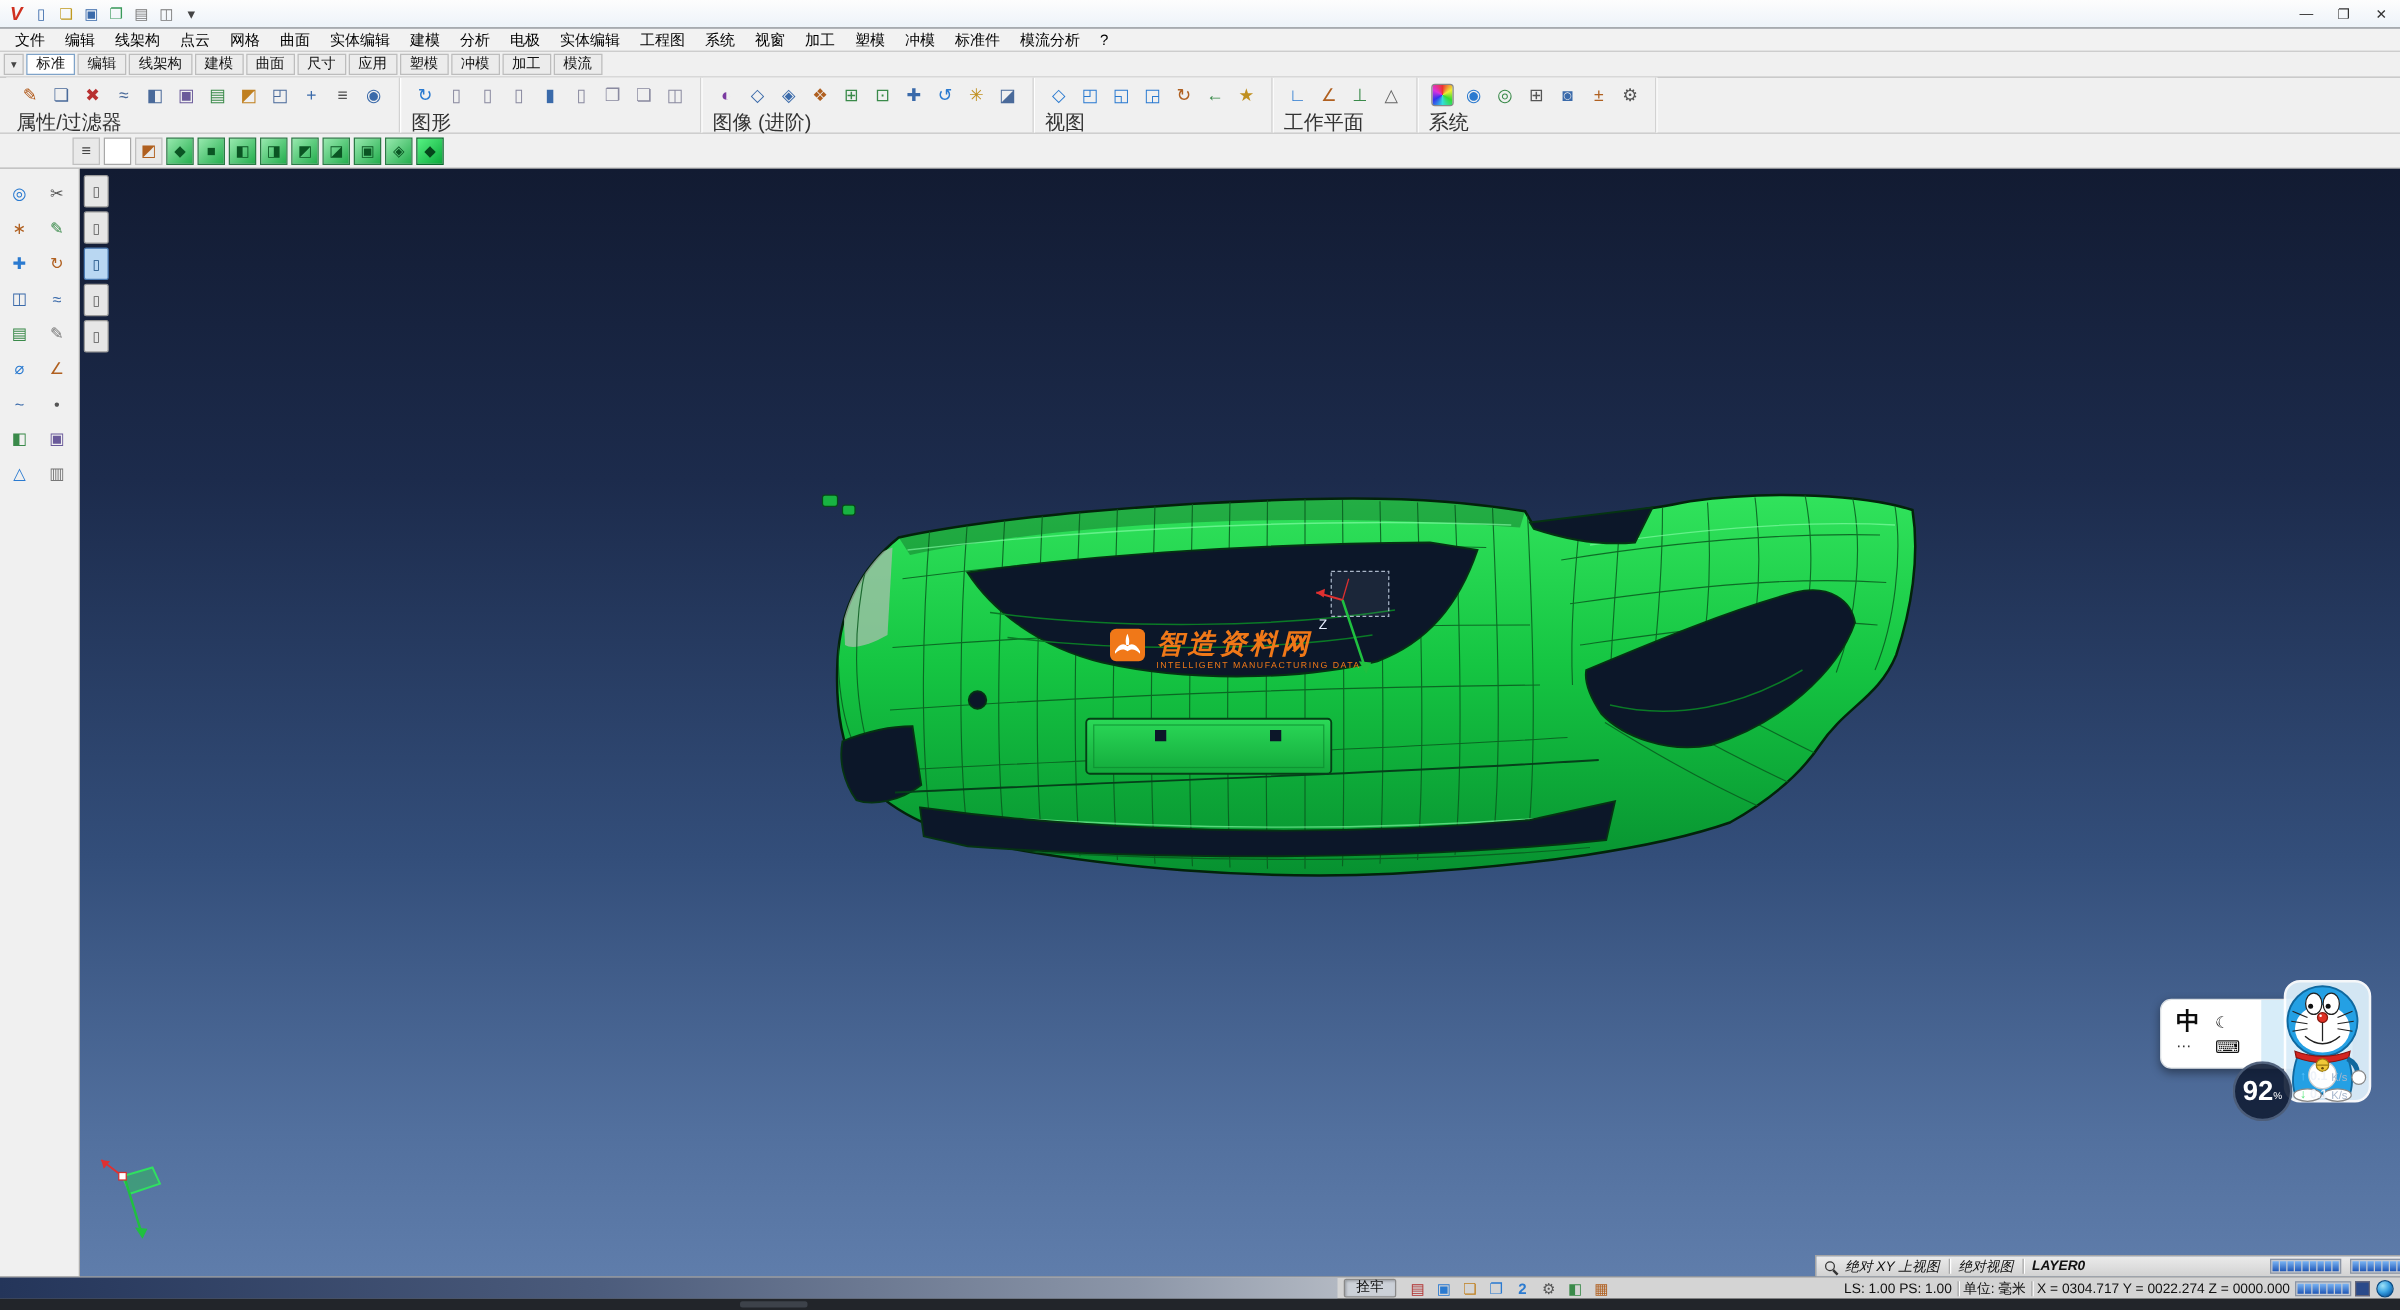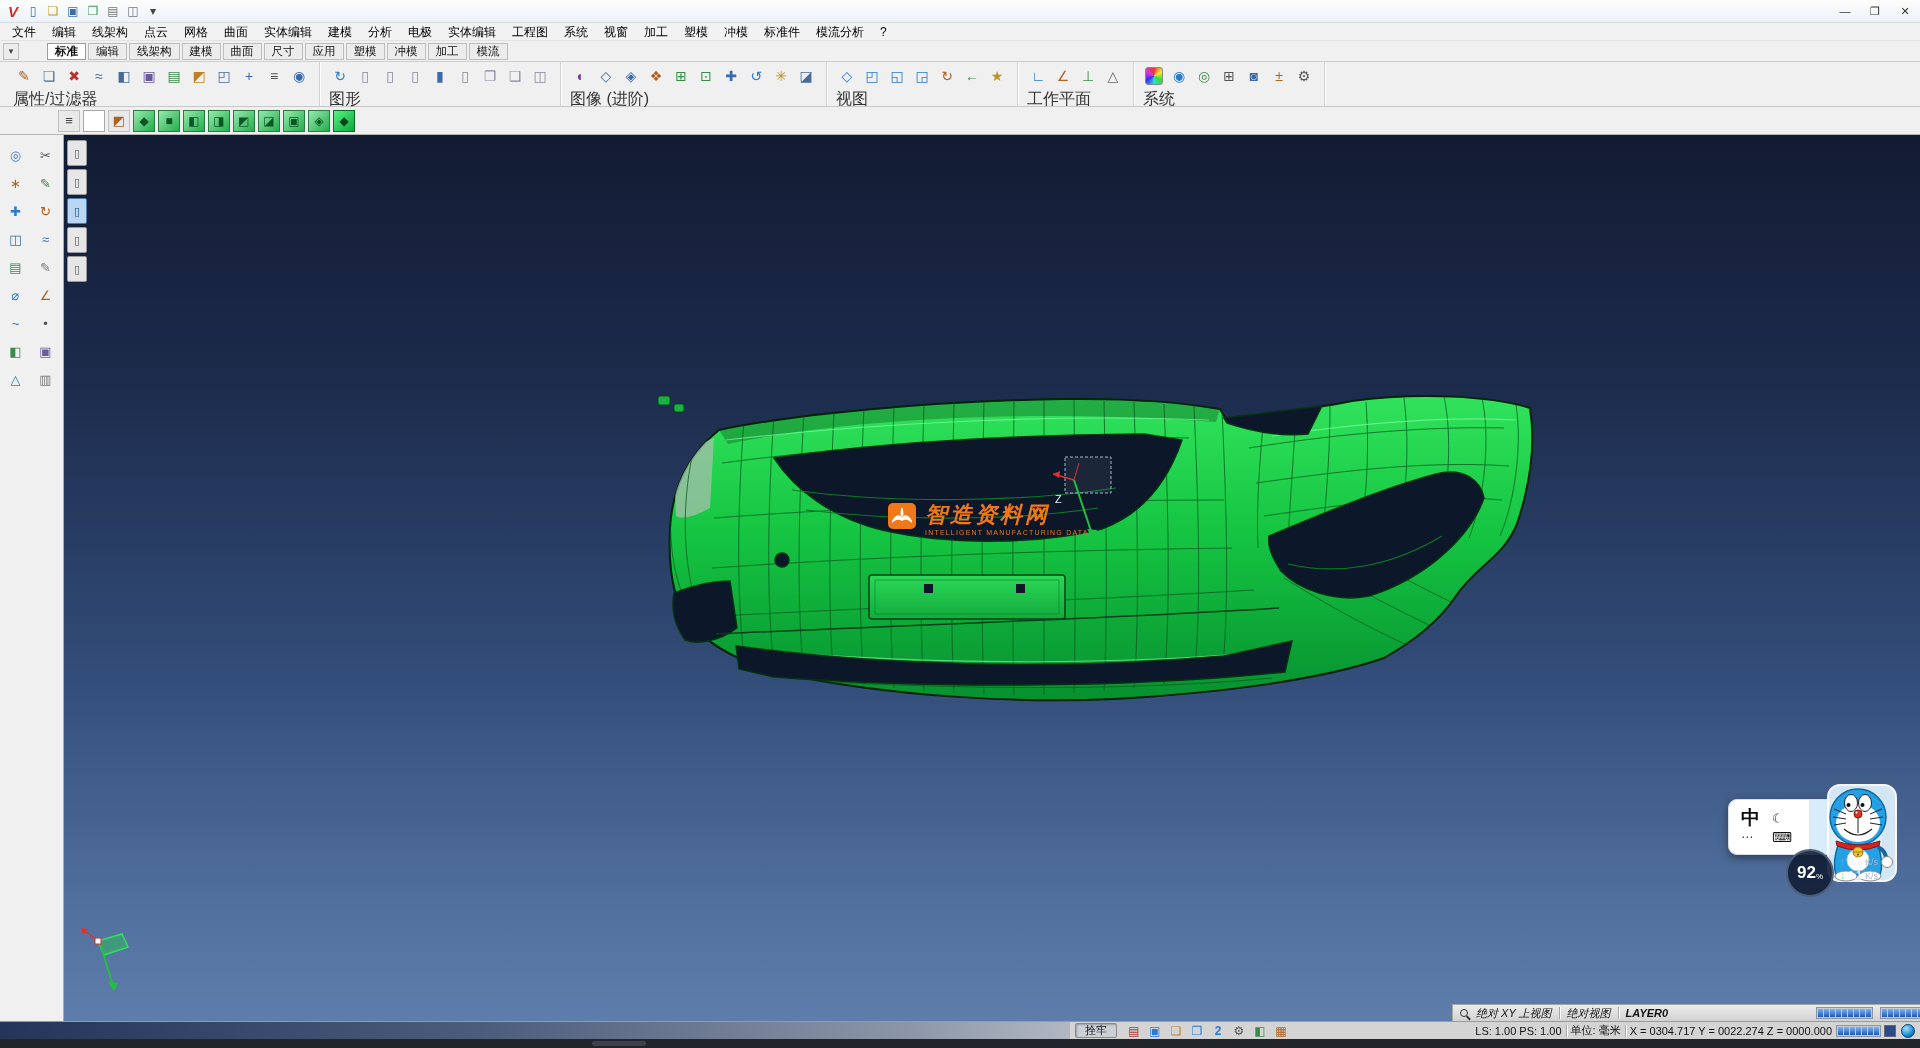--- a/index.html
+++ b/index.html
@@ -23,7 +23,7 @@
   .tabrow{height:21px;background:#f0f0f0;border-bottom:1px solid #cfcfcf;display:flex;align-items:center;gap:2px;padding-left:3px;}
   .tab-caret{width:16px;height:17px;line-height:15px;text-align:center;font-size:9px;color:#444;border:1px solid #bdbdbd;background:#ececec;}
   .tab{padding:0 7px;height:17px;line-height:15px;font-size:11.5px;border:1px solid #bdbdbd;background:#ececec;color:#111;}
-  .tab.active{background:#fff;border-color:#7fa3c8;font-weight:bold;margin-left:26px;}
+  .tab.active{background:#fff;border-color:#7fa3c8;font-weight:normal;}
 
   
   .toolbar{height:45px;background:#f0f0f0;border-bottom:1px solid #c8c8c8;display:flex;padding-left:4px;}

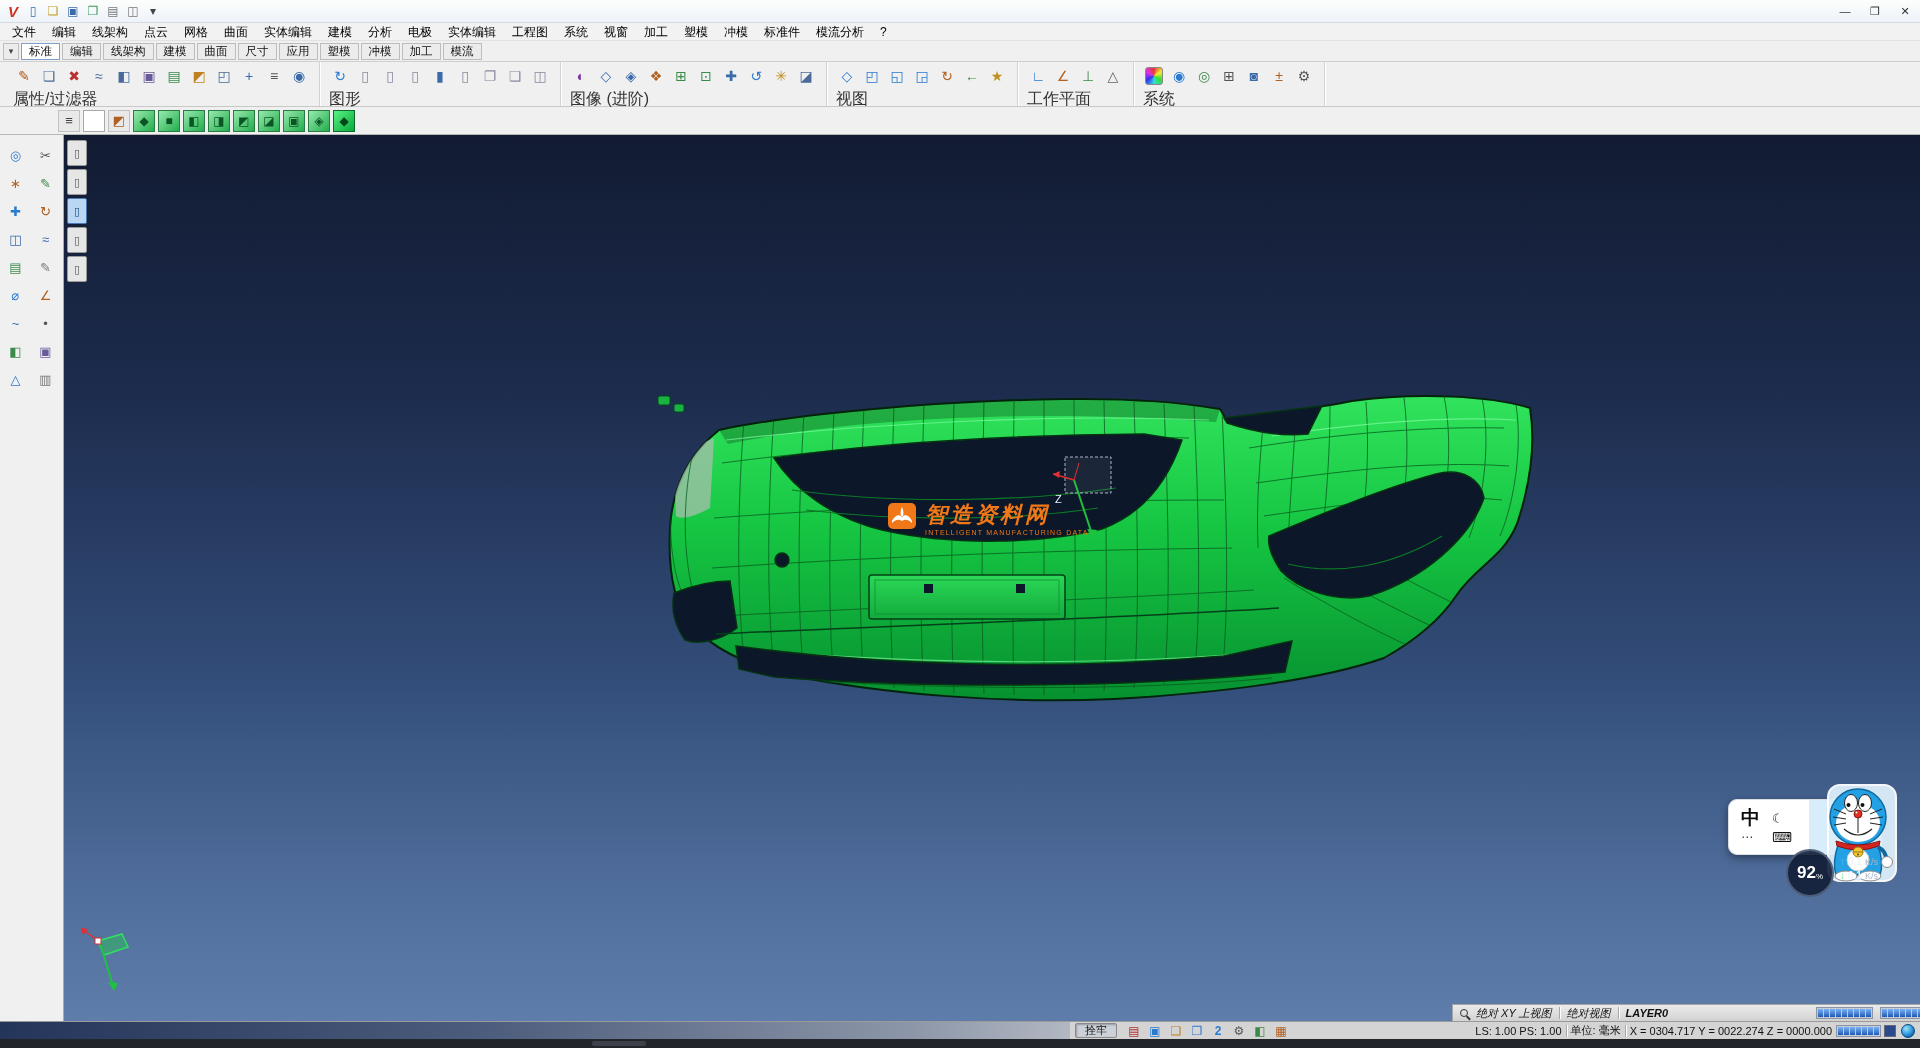--- a/index.html
+++ b/index.html
@@ -74,7 +74,7 @@
   .ime-kbd{font-size:14px;color:#111;line-height:14px;}
   .doraemon{position:absolute;left:1744px;top:648px;z-index:6;}
   .badge{position:absolute;left:1722px;top:714px;width:48px;height:48px;border-radius:50%;background:rgba(17,29,53,.9);border:2px solid rgba(130,150,180,.5);display:flex;align-items:center;justify-content:center;color:#fff;z-index:7;}
-  .badge .pct{font-size:17px;font-weight:bold;}
+  .badge .pct{font-size:22px;font-weight:bold;}
   .badge .pctu{font-size:8px;margin-top:7px;}
   .speeds{position:absolute;left:1776px;top:721px;display:flex;flex-direction:column;gap:3px;z-index:7;}
   .speed-row{display:flex;align-items:center;gap:3px;font-size:10px;color:#eef3fa;font-weight:bold;}

